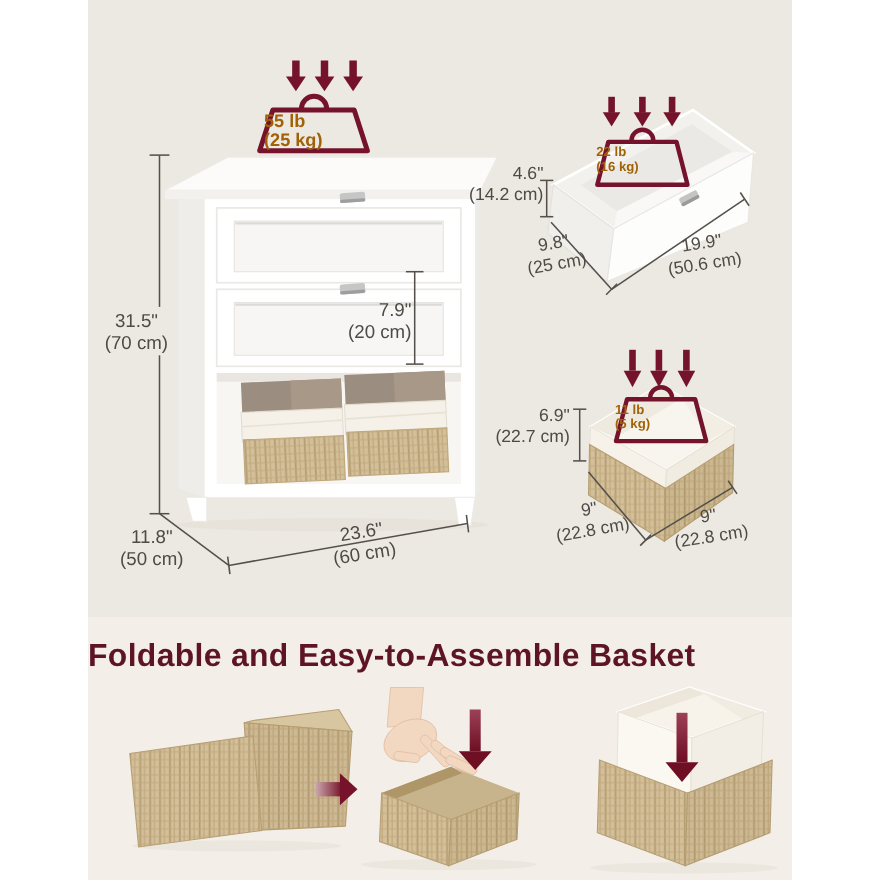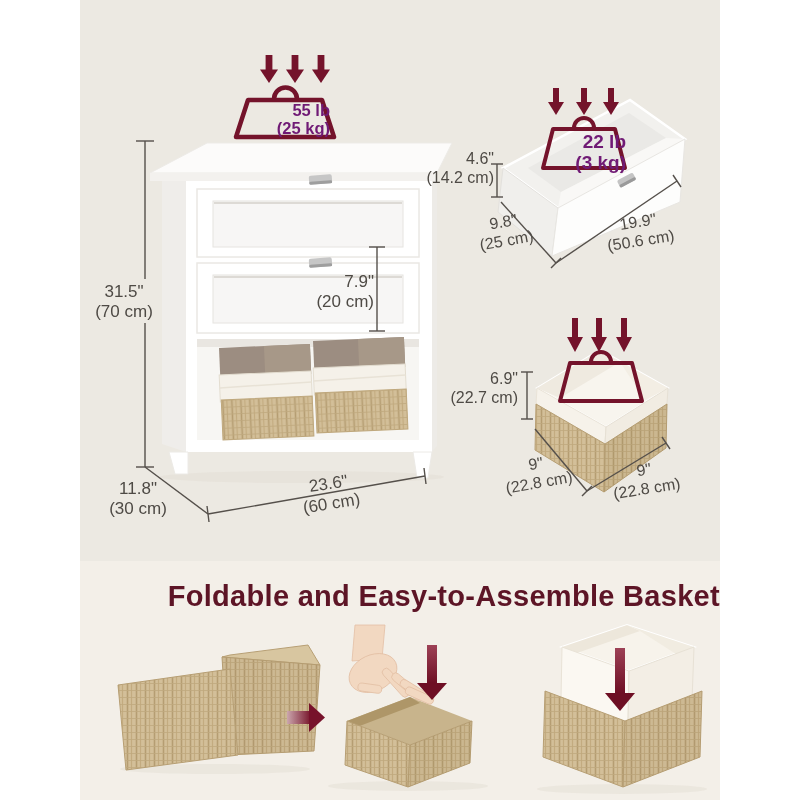--- a/index.html
+++ b/index.html
@@ -14,7 +14,7 @@
   .dim .in{display:block;}
   .dim .cm{display:block;}
   
-  .badge-label{position:absolute;color:#701a75;font-weight:bold;text-align:right;line-height:1.1;}
+  .badge-label{position:absolute;color:#a16207;font-weight:bold;text-align:left;line-height:1.1;}
   .badge-label.big{font-size:16.5px;}
   .badge-label.small{font-size:19px;}
   .badge-label span{display:block;}

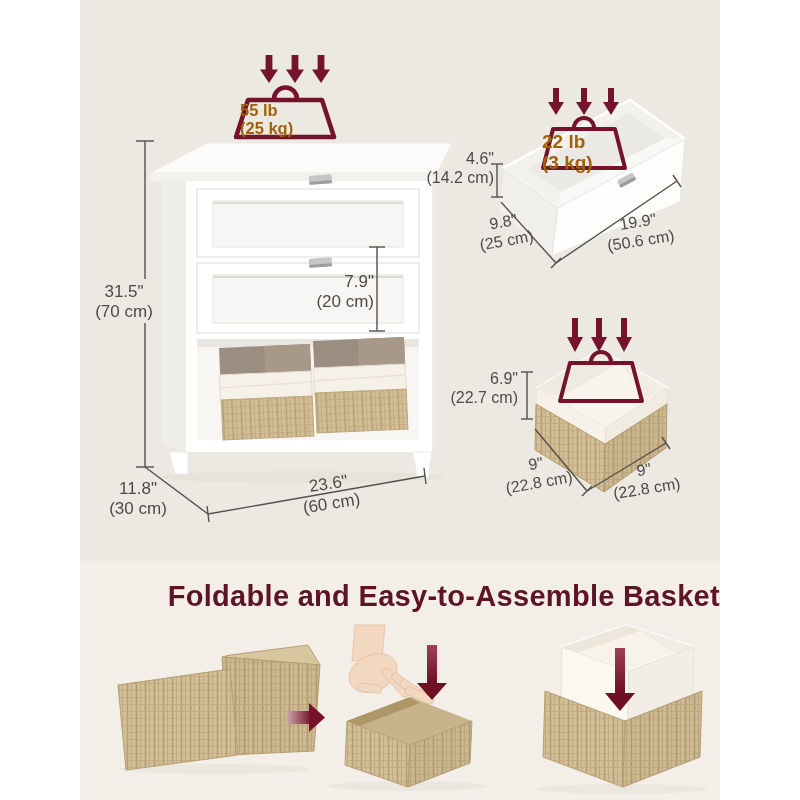--- a/index.html
+++ b/index.html
@@ -16,7 +16,7 @@
   
   .badge-label{position:absolute;color:#a16207;font-weight:bold;text-align:left;line-height:1.1;}
   .badge-label.big{font-size:16.5px;}
-  .badge-label.small{font-size:19px;}
+  .badge-label.small{font-size:12px;}
   .badge-label span{display:block;}
   .panel-title{position:absolute;top:19px;left:0;width:640px;text-align:right;color:#5D1526;font-size:29px;font-weight:600;letter-spacing:0.3px;}
 </style>

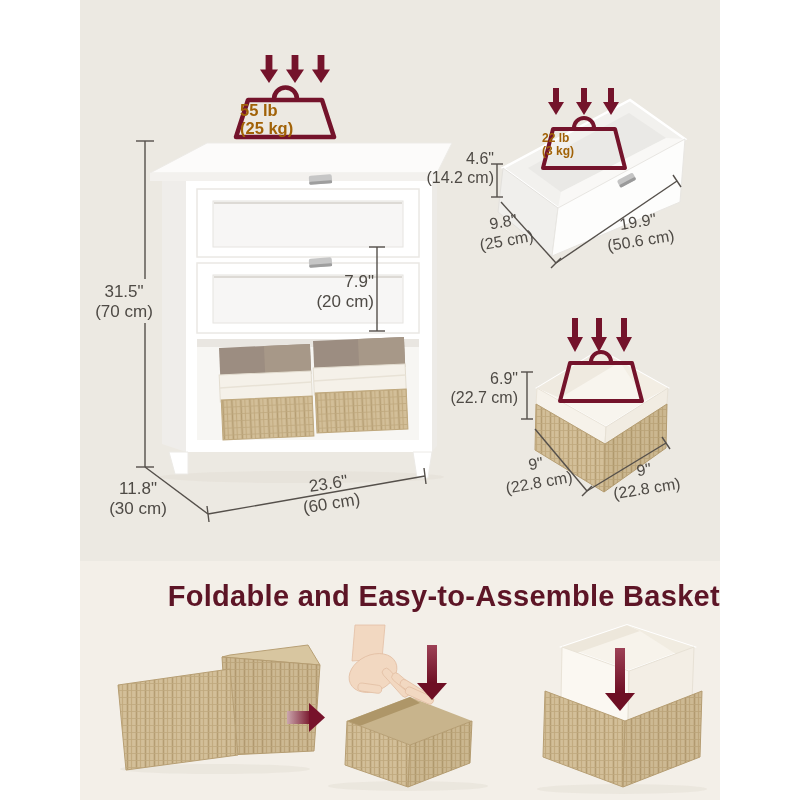--- a/index.html
+++ b/index.html
@@ -207,7 +207,7 @@
 
     <div class="badge-label small" style="left:462px;top:132px;width:84px;">
       <span>22 lb</span>
-      <span>(3 kg)</span>
+      <span>(16 kg)</span>
     </div>
     <div class="dim small" style="left:338px;top:150px;width:76px;text-align:right;">
       <span class="in">4.6"</span>

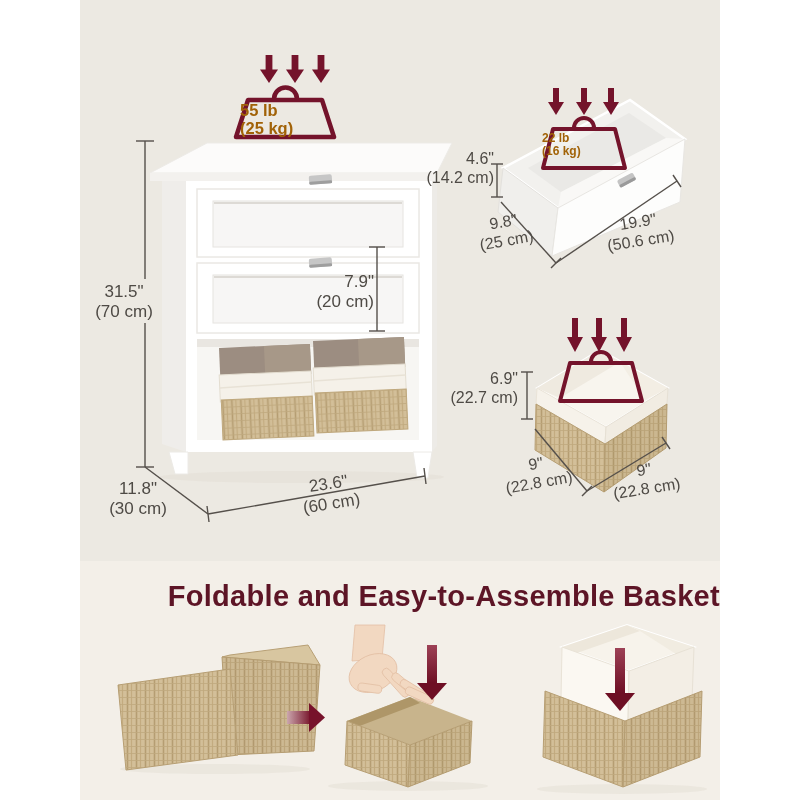--- a/index.html
+++ b/index.html
@@ -222,6 +222,10 @@
       <span class="cm">(50.6 cm)</span>
     </div>
 
+    <div class="badge-label small" style="left:479px;top:366px;width:84px;">
+      <span>11 lb</span>
+      <span>(5 kg)</span>
+    </div>
     <div class="dim small" style="left:358px;top:370px;width:80px;text-align:right;">
       <span class="in">6.9"</span>
       <span class="cm">(22.7 cm)</span>

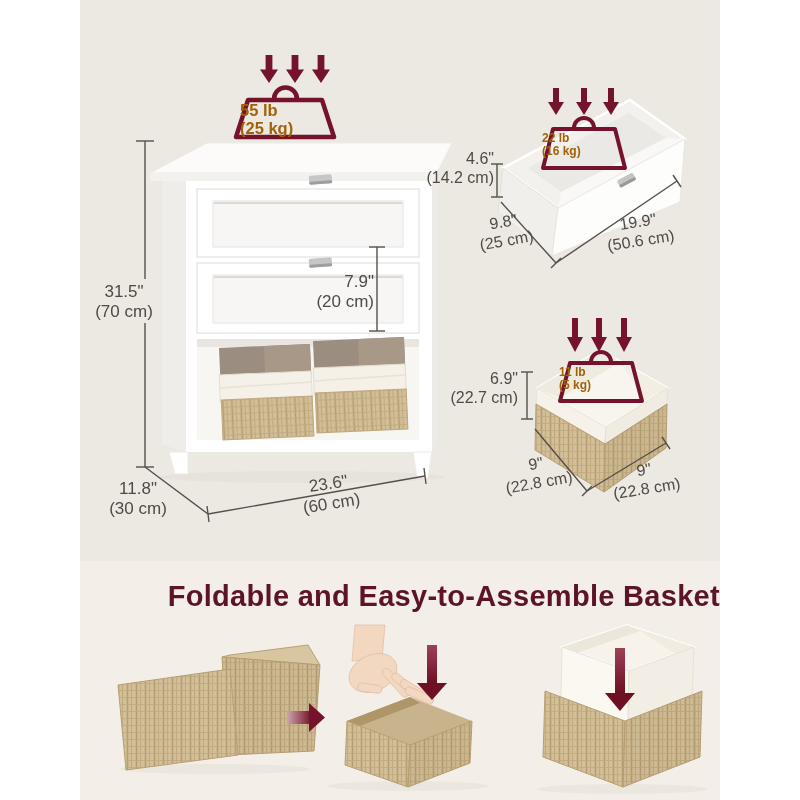--- a/index.html
+++ b/index.html
@@ -198,7 +198,7 @@
     </div>
     <div class="dim" style="left:18px;top:479px;width:80px;">
       <span class="in">11.8"</span>
-      <span class="cm">(30 cm)</span>
+      <span class="cm">(50 cm)</span>
     </div>
     <div class="dim" style="left:205px;top:474px;width:90px;transform:rotate(-9deg);">
       <span class="in">23.6"</span>

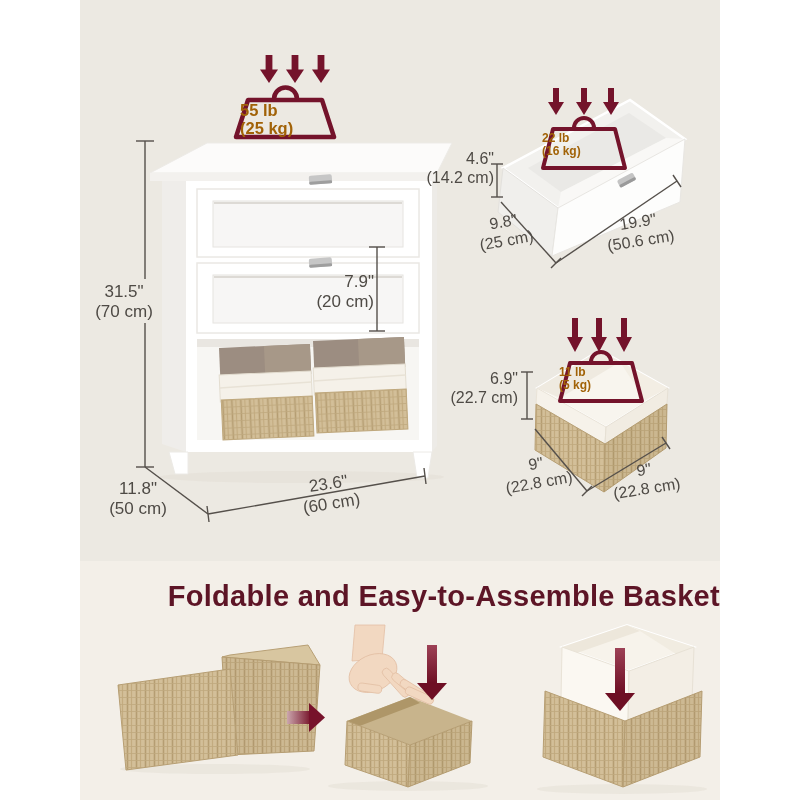--- a/index.html
+++ b/index.html
@@ -18,7 +18,7 @@
   .badge-label.big{font-size:16.5px;}
   .badge-label.small{font-size:12px;}
   .badge-label span{display:block;}
-  .panel-title{position:absolute;top:19px;left:0;width:640px;text-align:right;color:#5D1526;font-size:29px;font-weight:600;letter-spacing:0.3px;}
+  .panel-title{position:absolute;top:19px;left:0;width:640px;text-align:left;color:#5D1526;font-size:29px;font-weight:600;letter-spacing:0.3px;}
 </style>
 </head>
 <body>

